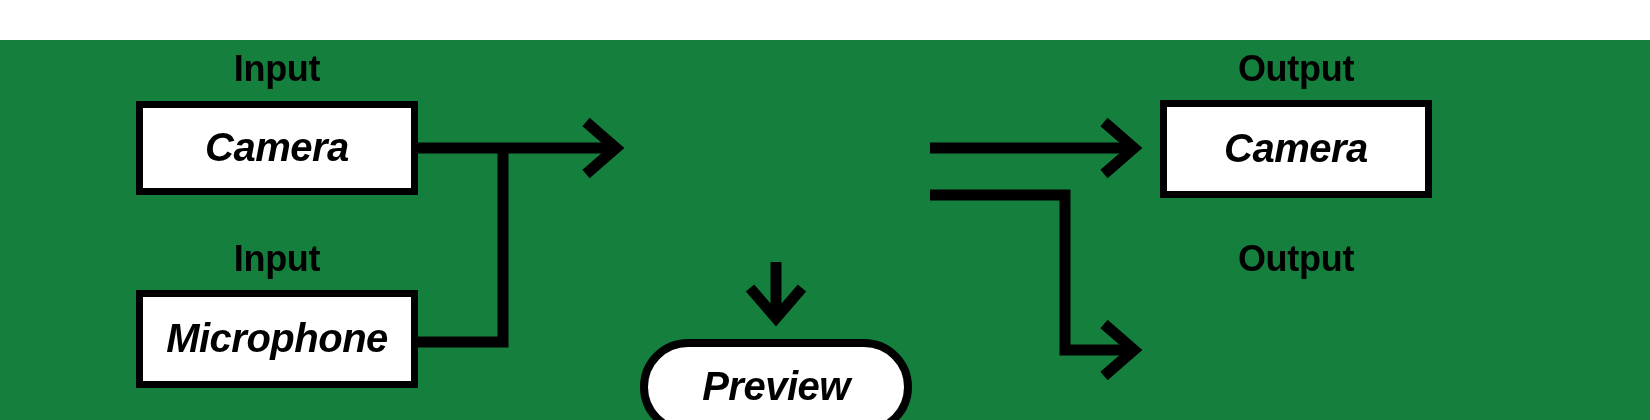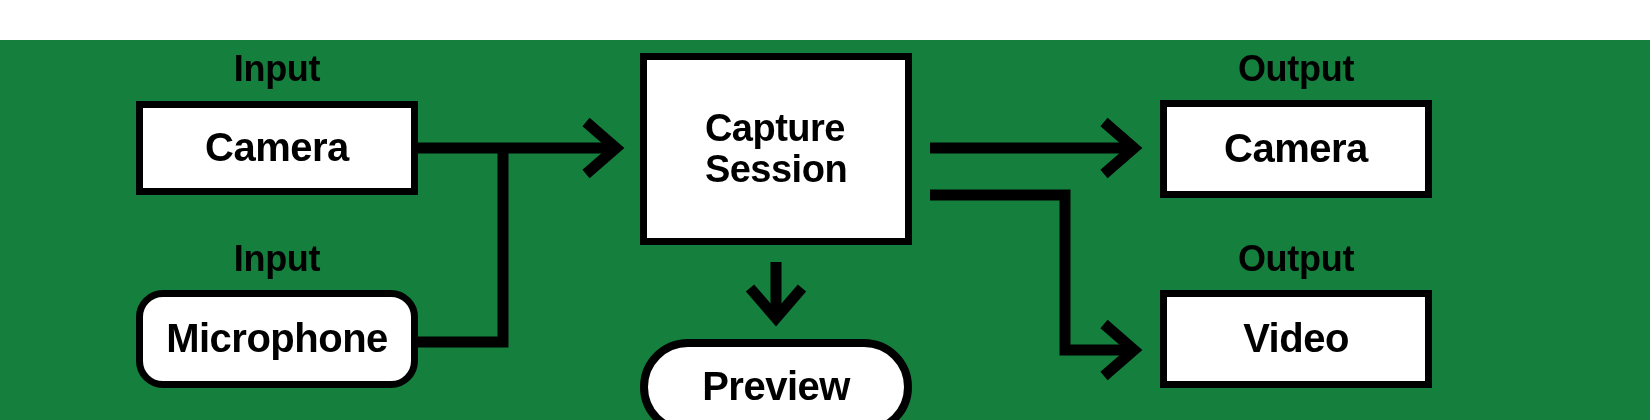--- a/index.html
+++ b/index.html
@@ -38,10 +38,11 @@
   .node .node-text {
     font-weight: bold;
     color: #000000;
-    text-align: left;
+    text-align: center;
     line-height: 1.08;
     white-space: pre-line;
     letter-spacing: -0.5px;
+    font-style: italic;
   }
   .node.pill {
     border-radius: 999px;

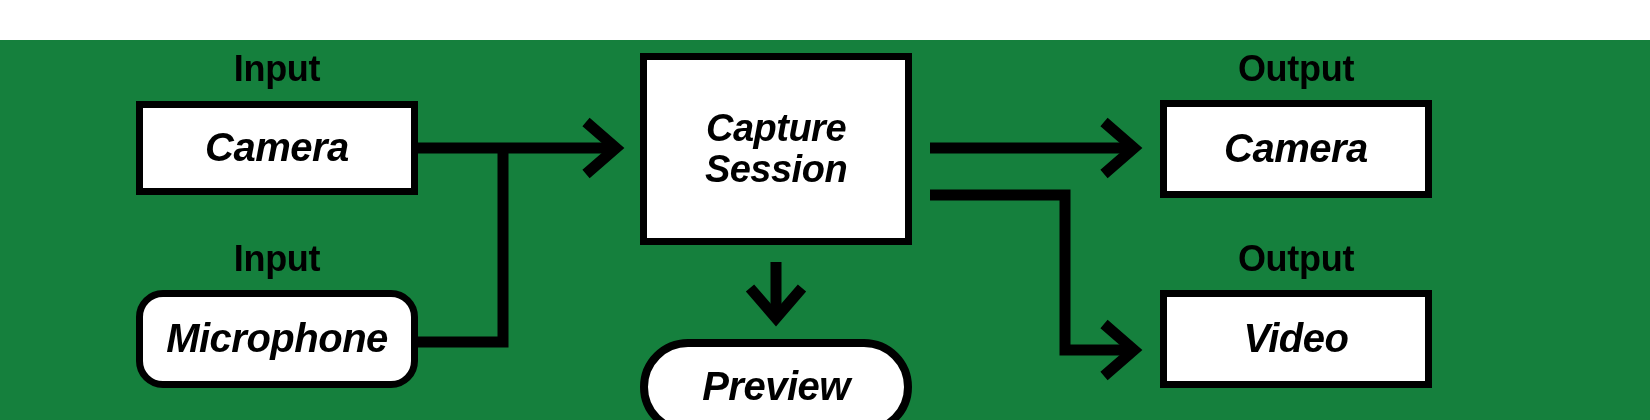--- a/index.html
+++ b/index.html
@@ -134,10 +134,6 @@
     <span class="node-text">Microphone</span>
   </div>
 
-  <div class="node" id="node-capture">
-    <span class="node-text">Capture
-Session</span>
-  </div>
 
   <div class="node pill" id="node-preview">
     <span class="node-text">Preview</span>

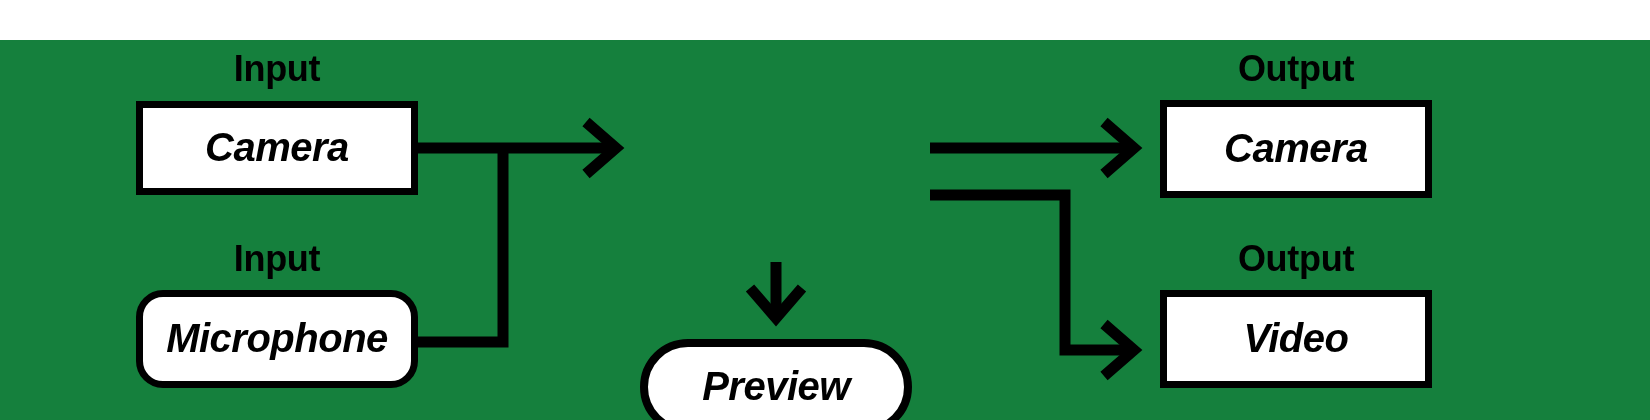--- a/index.html
+++ b/index.html
@@ -73,7 +73,7 @@
 
   
   #node-camera      { left: 136px; top: 61px;  width: 282px; height: 94px; }
-  #node-microphone  { left: 136px; top: 250px; width: 282px; height: 98px; border-radius: 27px; }
+  #node-microphone  { left: 136px; top: 250px; width: 282px; height: 98px; }
   #node-capture     { left: 640px; top: 13px;  width: 272px; height: 192px; }
   #node-preview     { left: 640px; top: 299px; width: 272px; height: 96px; }
   #node-picture     { left: 1160px; top: 60px;  width: 272px; height: 98px; }

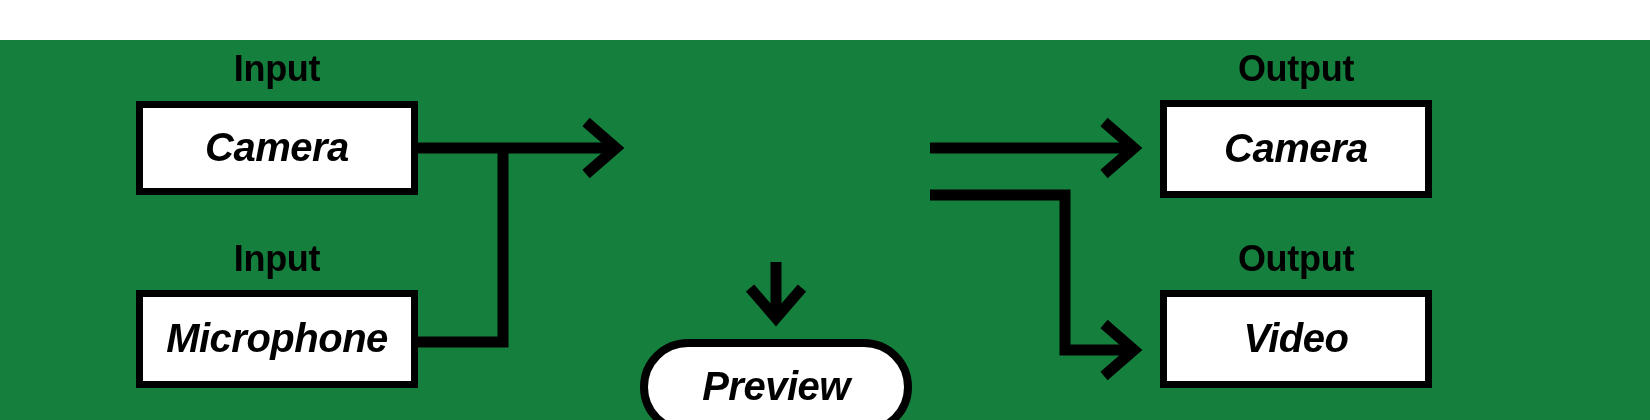--- a/index.html
+++ b/index.html
@@ -143,9 +143,6 @@
     <span class="node-text">Camera</span>
   </div>
 
-  <div class="node" id="node-video">
-    <span class="node-text">Video</span>
-  </div>
 
 
 </div>

